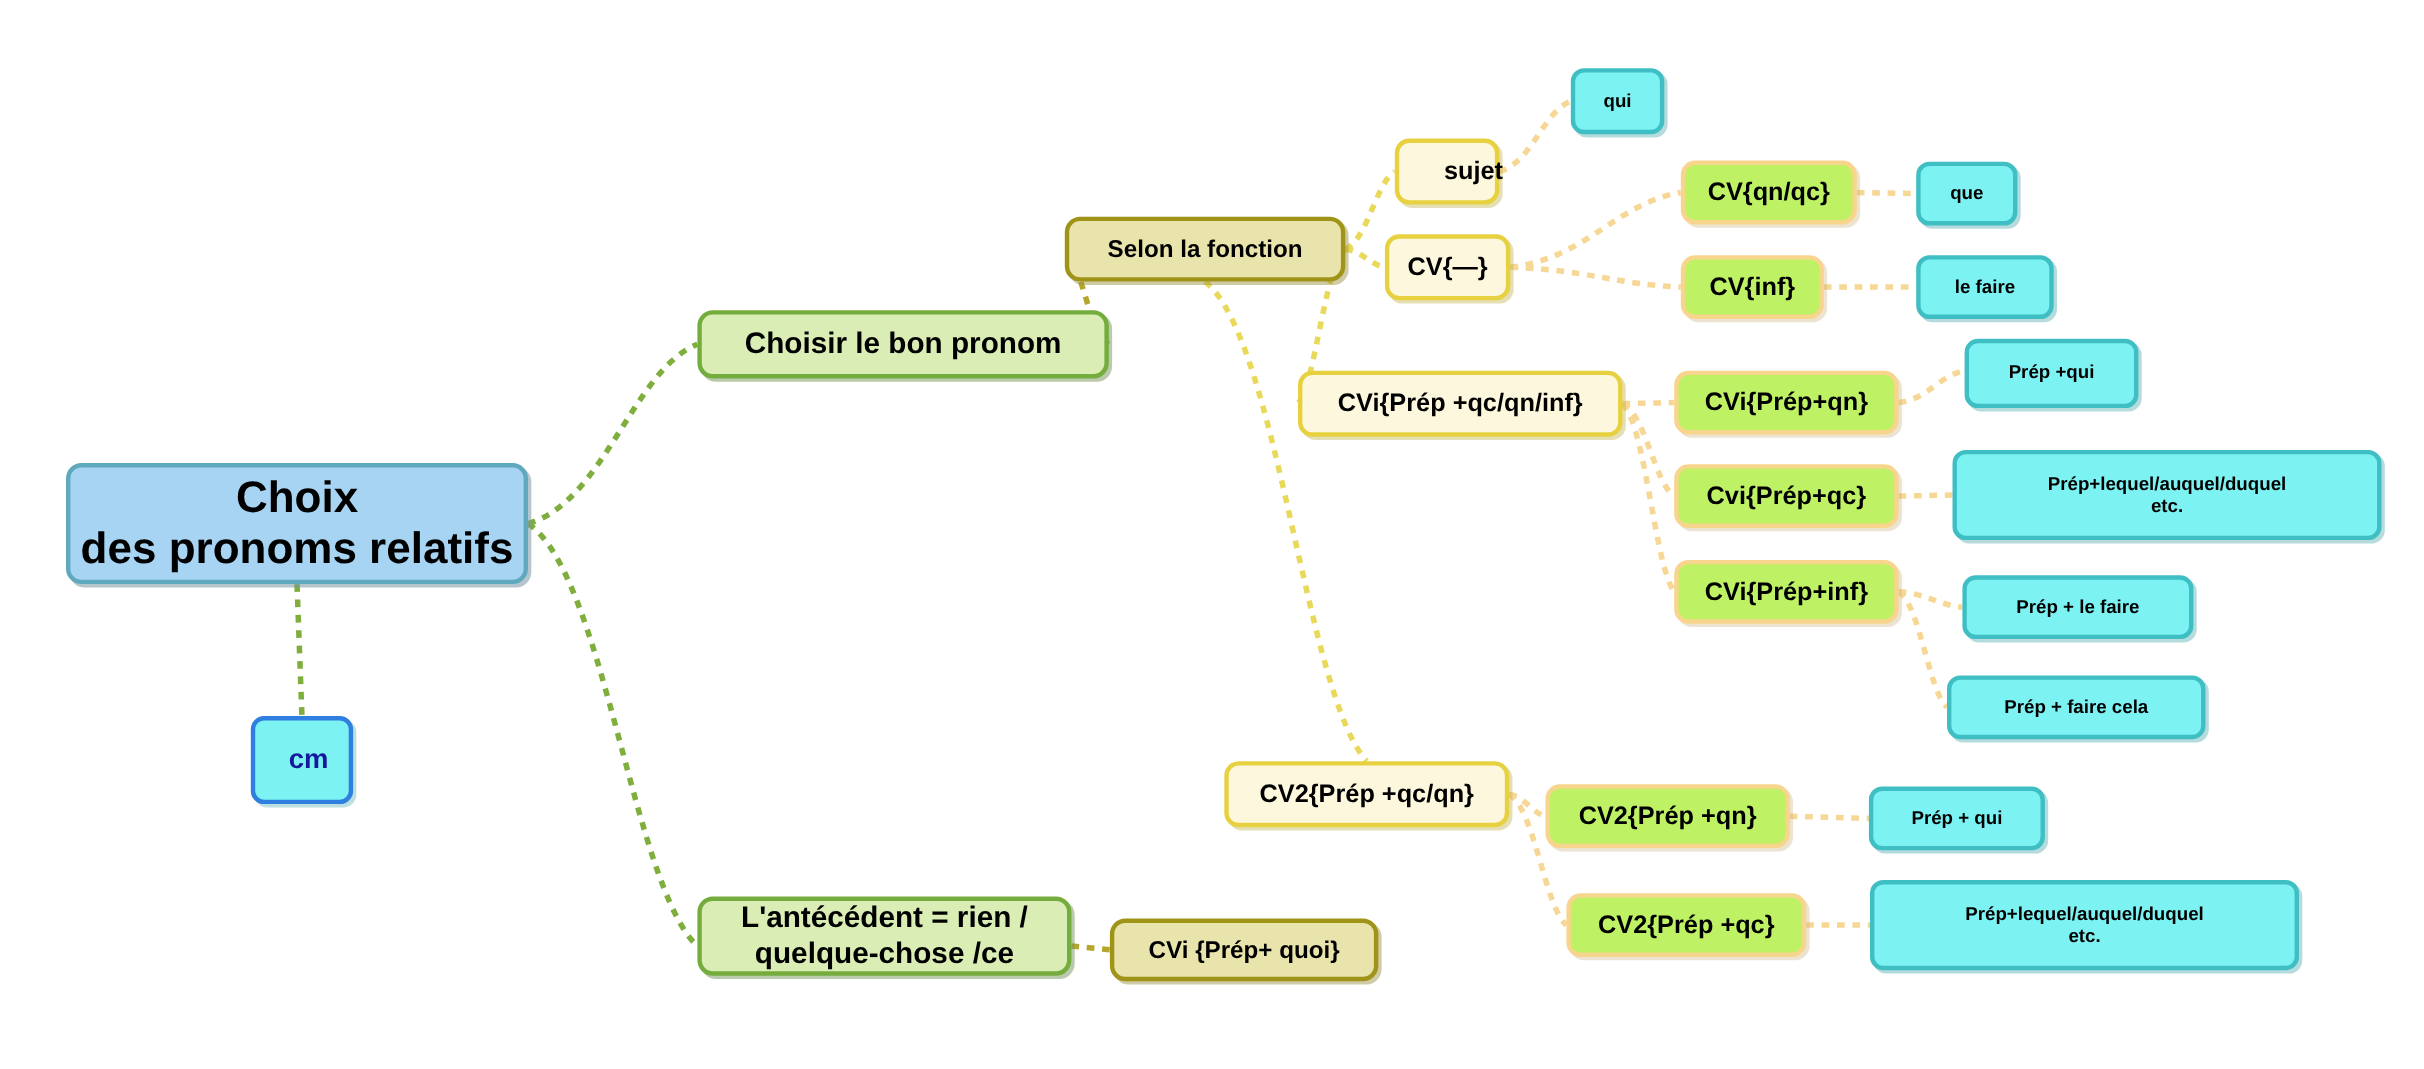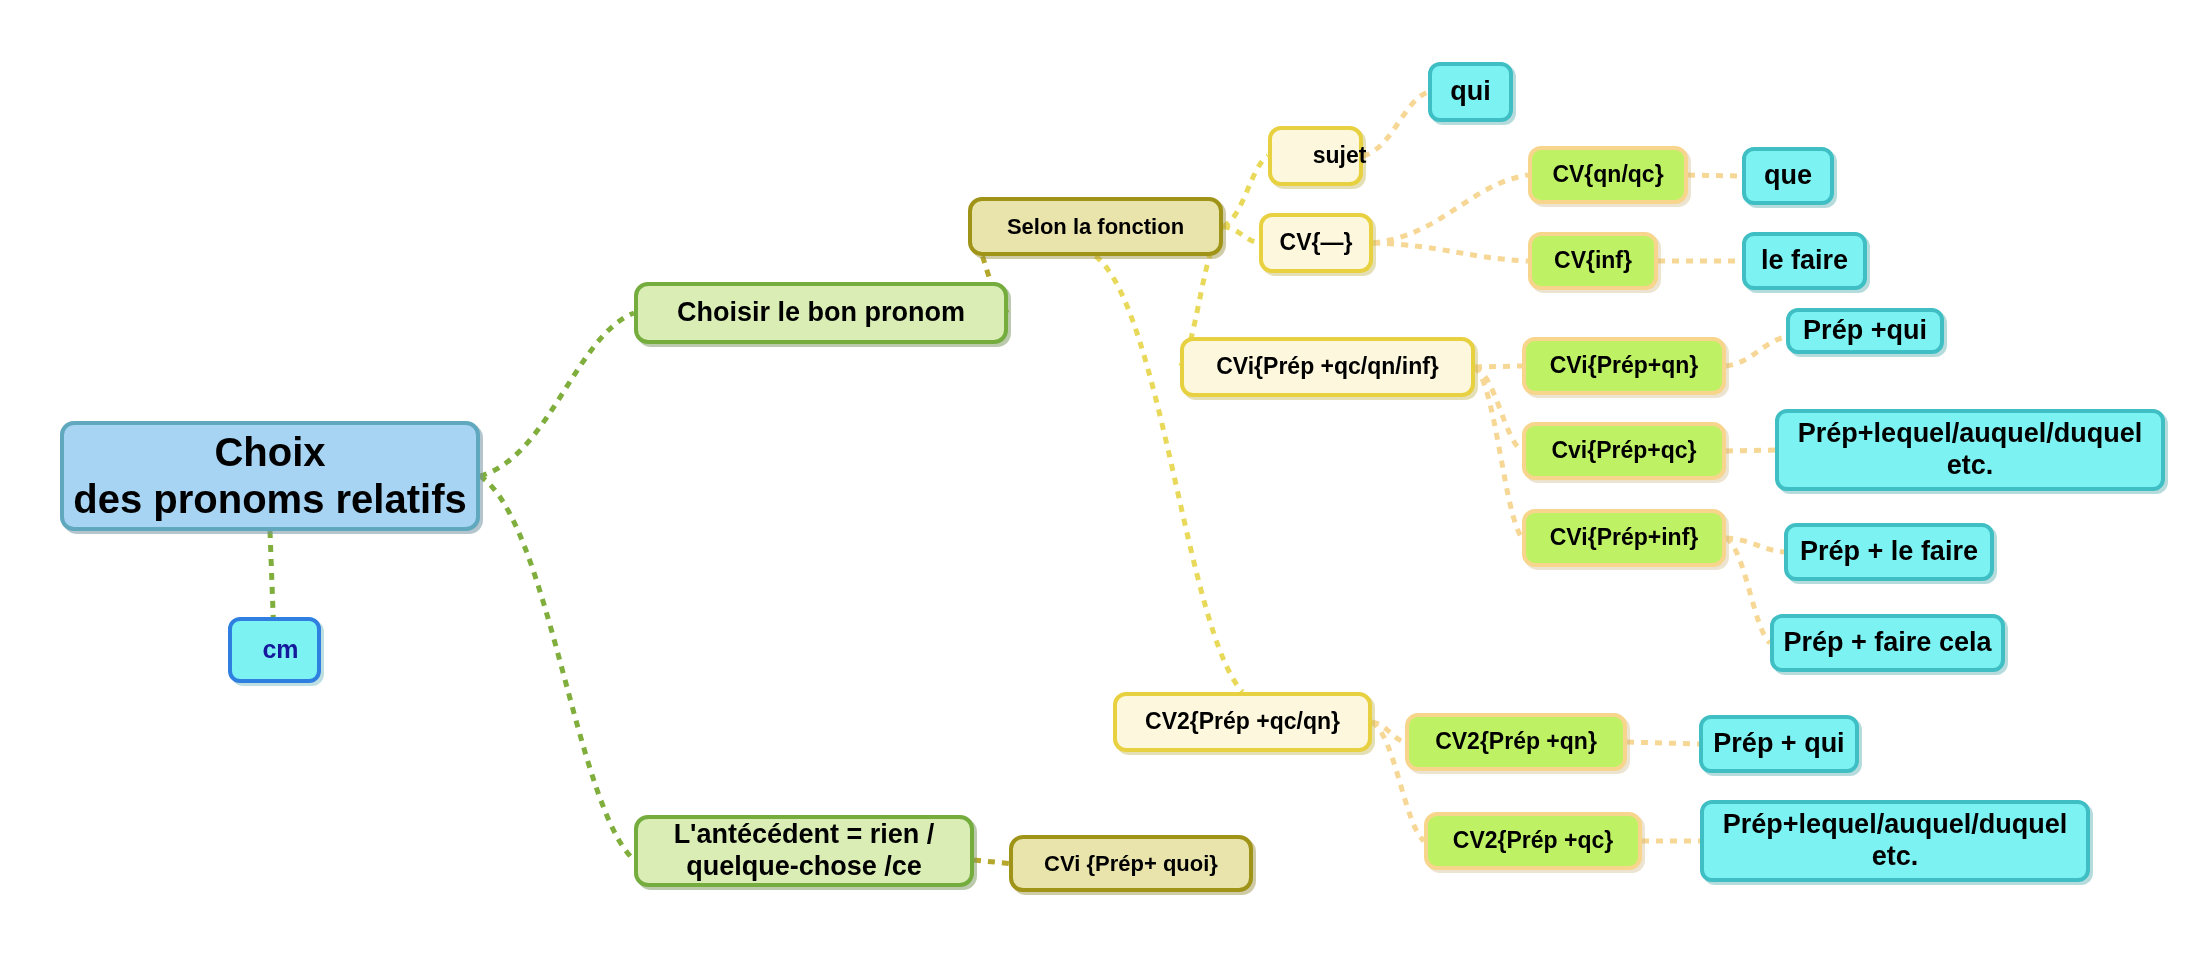--- a/index.html
+++ b/index.html
@@ -85,7 +85,7 @@
     border-color: #3fbfc4;
     border-width: 4px;
     border-radius: 12px;
-    font-size: 27px;
+    font-size: 17px;
     box-shadow: 3px 3px 0 rgba(90,175,180,0.45);
   }
   .n-cm {

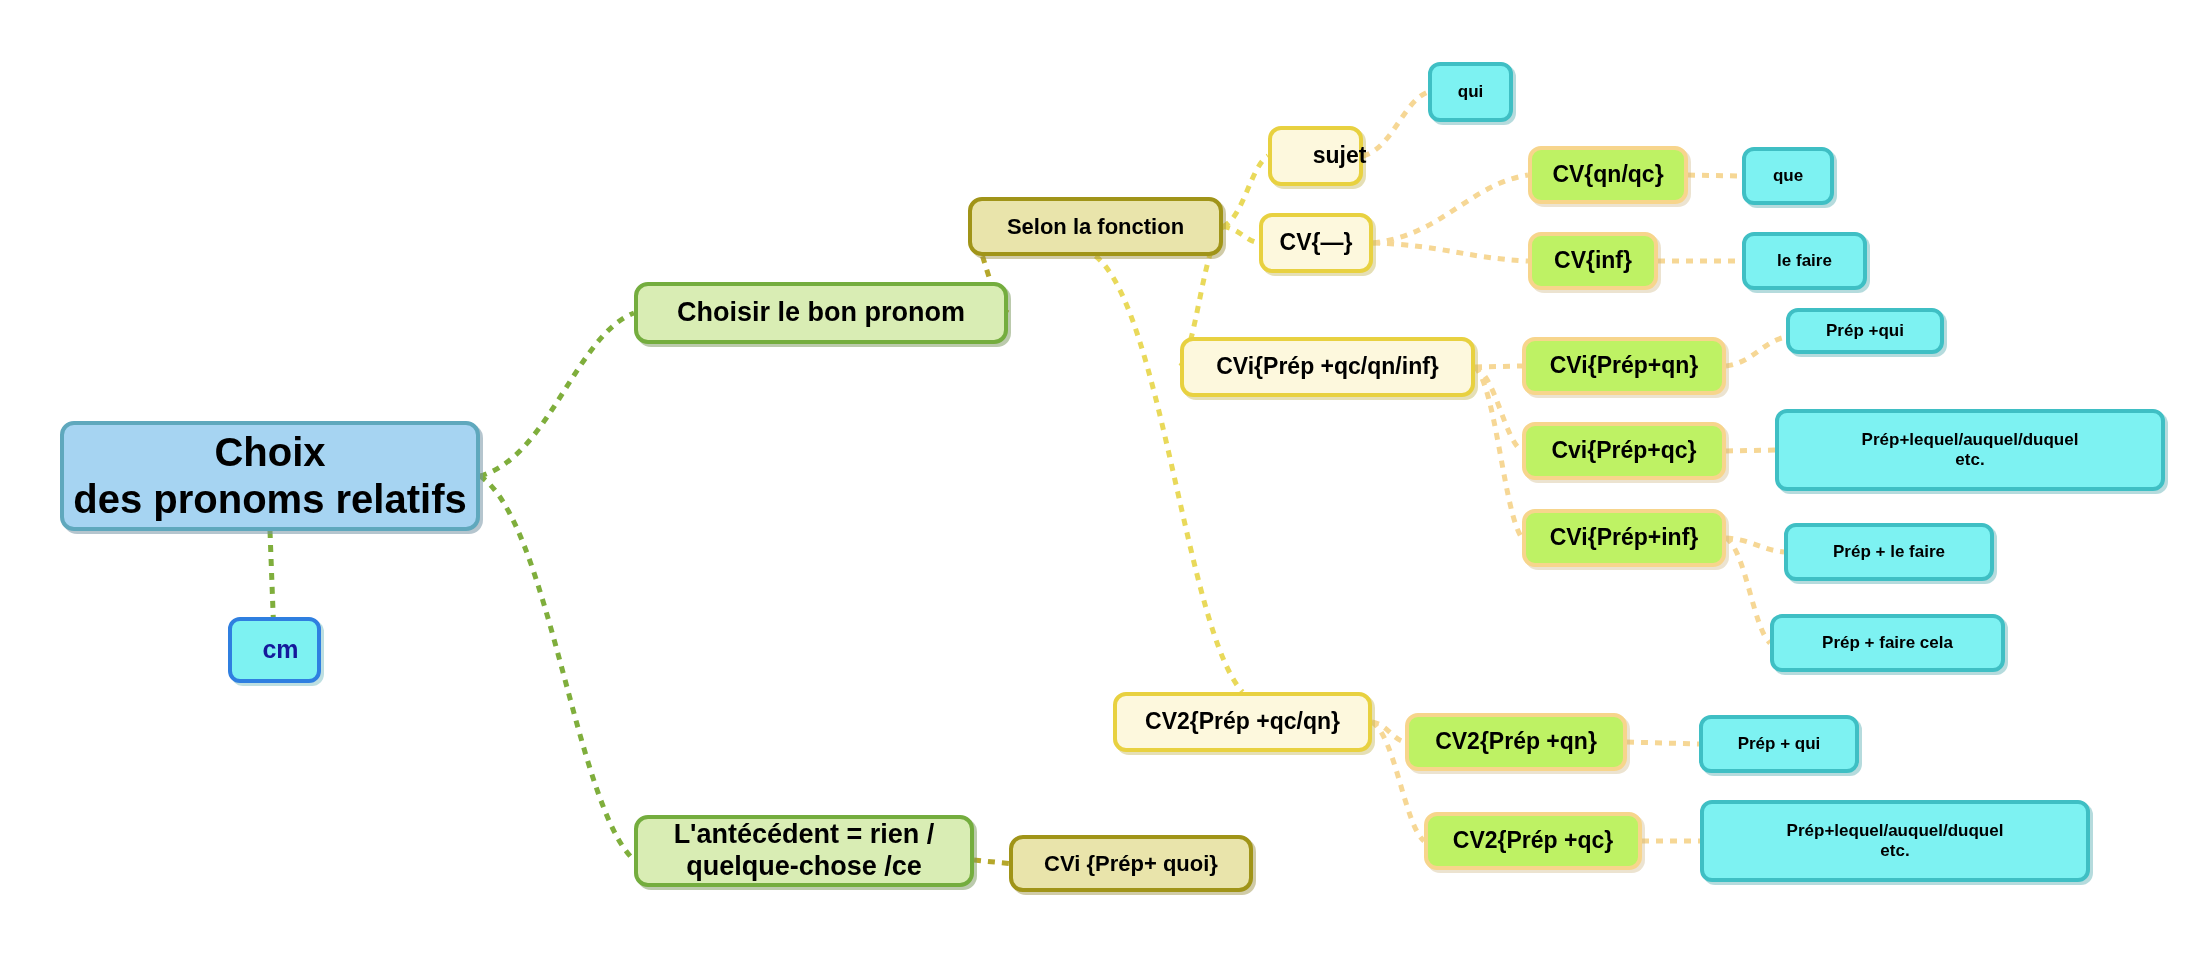--- a/index.html
+++ b/index.html
@@ -152,7 +152,7 @@
       <div class="node n-cyan" style="left: 1428px; top: 62px; width: 85px; height: 60px;"><span>qui</span></div>
       <div class="node n-cyan" style="left: 1742px; top: 147px; width: 92px; height: 58px;"><span>que</span></div>
       <div class="node n-cyan" style="left: 1742px; top: 232px; width: 125px; height: 58px;"><span>le faire</span></div>
-      <div class="node n-cyan" style="left: 1786px; top: 308px; width: 158px; height: 46px;"><span>Prép +qui</span></div>
+      <div class="node n-cyan" style="left: 1786px; top: 308px; width: 158px; height: 63px;"><span>Prép +qui</span></div>
       <div class="node n-cyan" style="left: 1775px; top: 409px; width: 390px; height: 82px;"><span>Prép+lequel/auquel/duquel
 etc.</span></div>
       <div class="node n-cyan" style="left: 1784px; top: 523px; width: 210px; height: 58px;"><span>Prép + le faire</span></div>

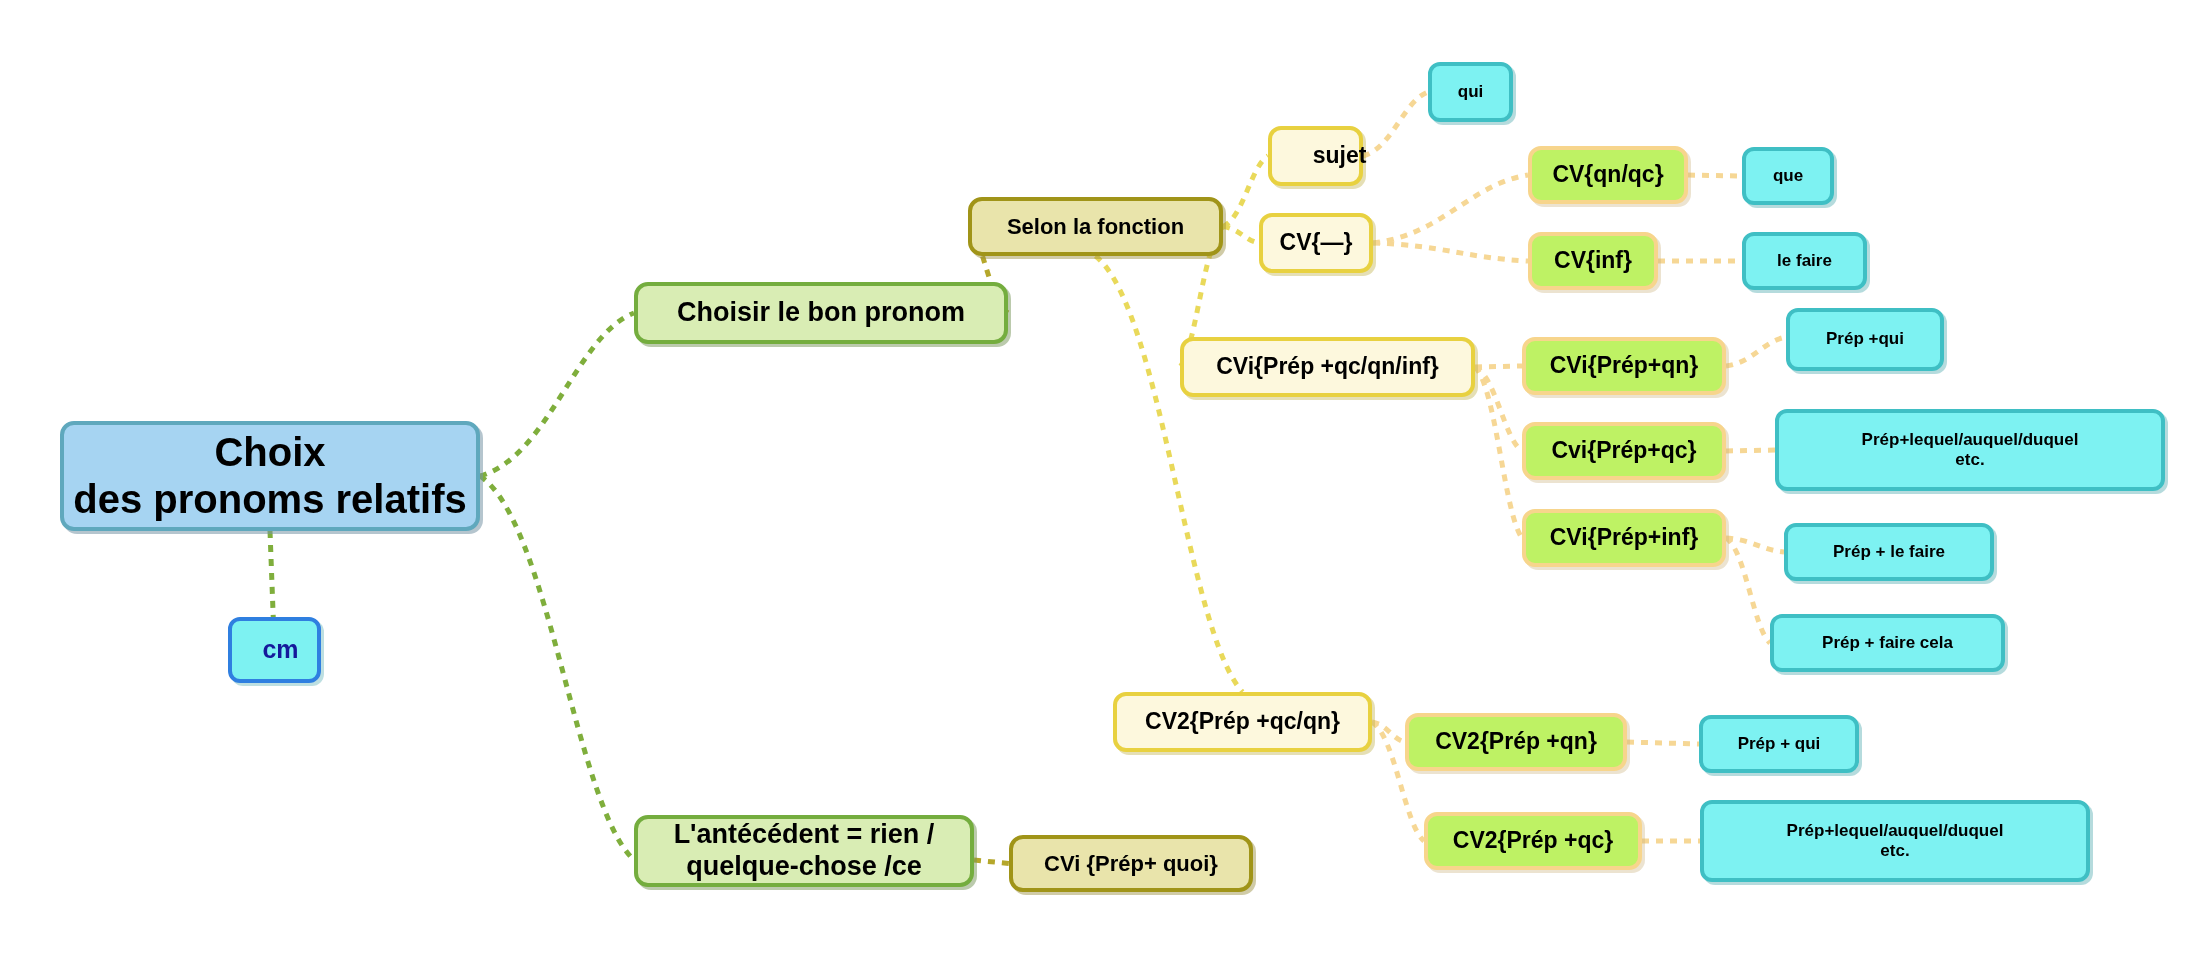--- a/index.html
+++ b/index.html
@@ -132,7 +132,7 @@
   <div id="nodes">
       <div class="node n-root" style="left: 60px; top: 421px; width: 420px; height: 110px;"><span>Choix
 des pronoms relatifs</span></div>
-      <div class="node n-cm" style="left: 228px; top: 617px; width: 93px; height: 66px; padding-left: 12px;"><span>cm</span></div>
+      <div class="node n-cm" style="left: 228px; top: 651px; width: 93px; height: 80px; padding-left: 12px;"><span>cm</span></div>
       <div class="node n-green" style="left: 634px; top: 282px; width: 374px; height: 62px;"><span>Choisir le bon pronom</span></div>
       <div class="node n-green" style="left: 634px; top: 815px; width: 340px; height: 72px;"><span>L'antécédent = rien /
 quelque-chose /ce</span></div>

